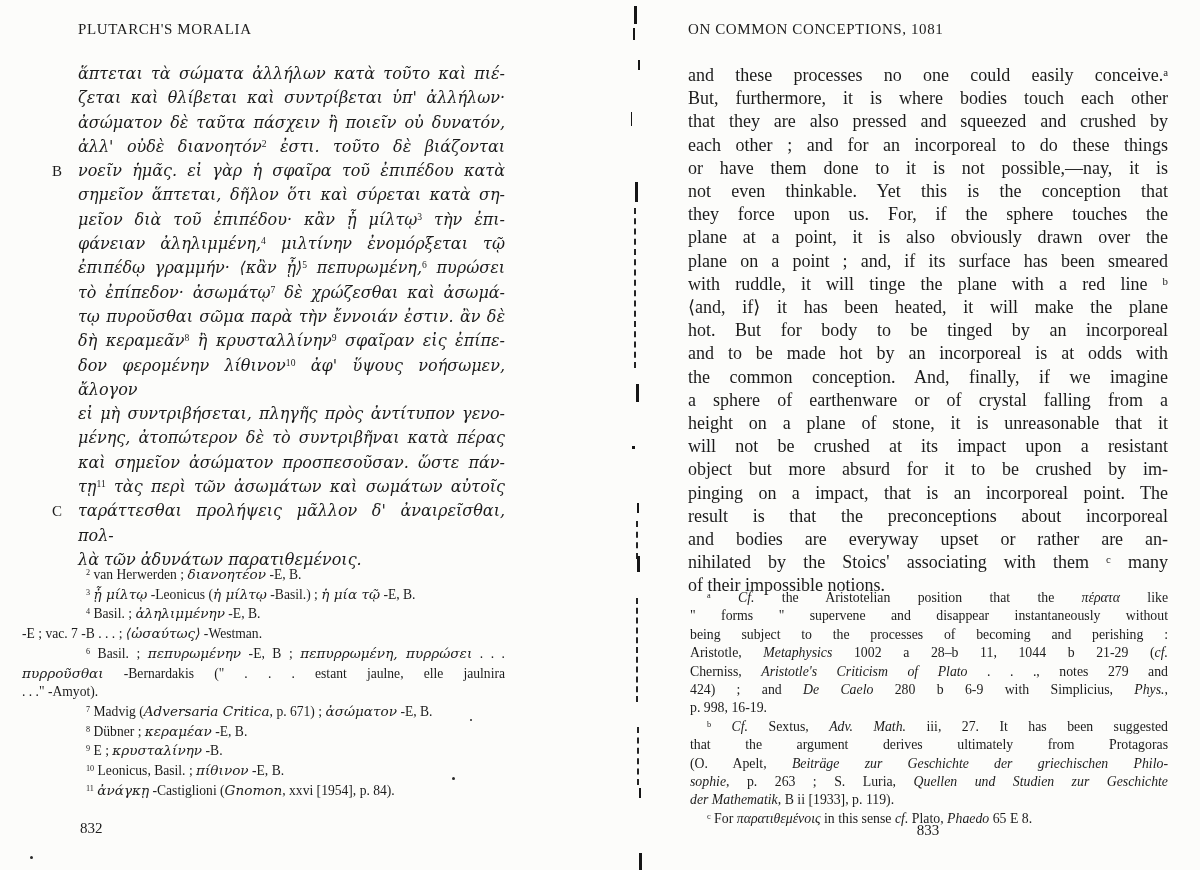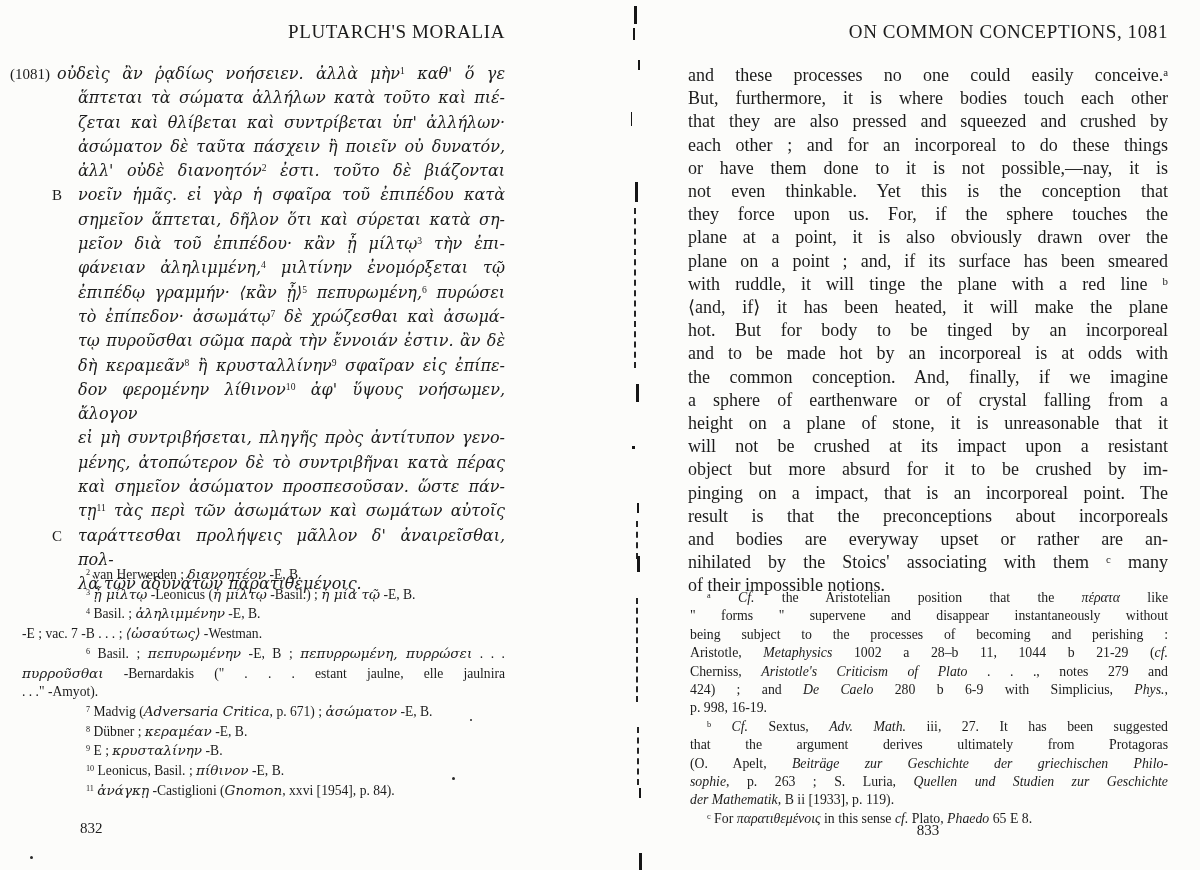--- a/index.html
+++ b/index.html
@@ -10,7 +10,7 @@
   }
   .abs{position:absolute;}
   .running-head{
-    top:21px;text-align:right;font-size:19px;letter-spacing:0.6px;
+    top:21px;text-align:left;font-size:15px;letter-spacing:0.6px;
     font-weight:normal;white-space:nowrap;
   }
   .textblock .line{

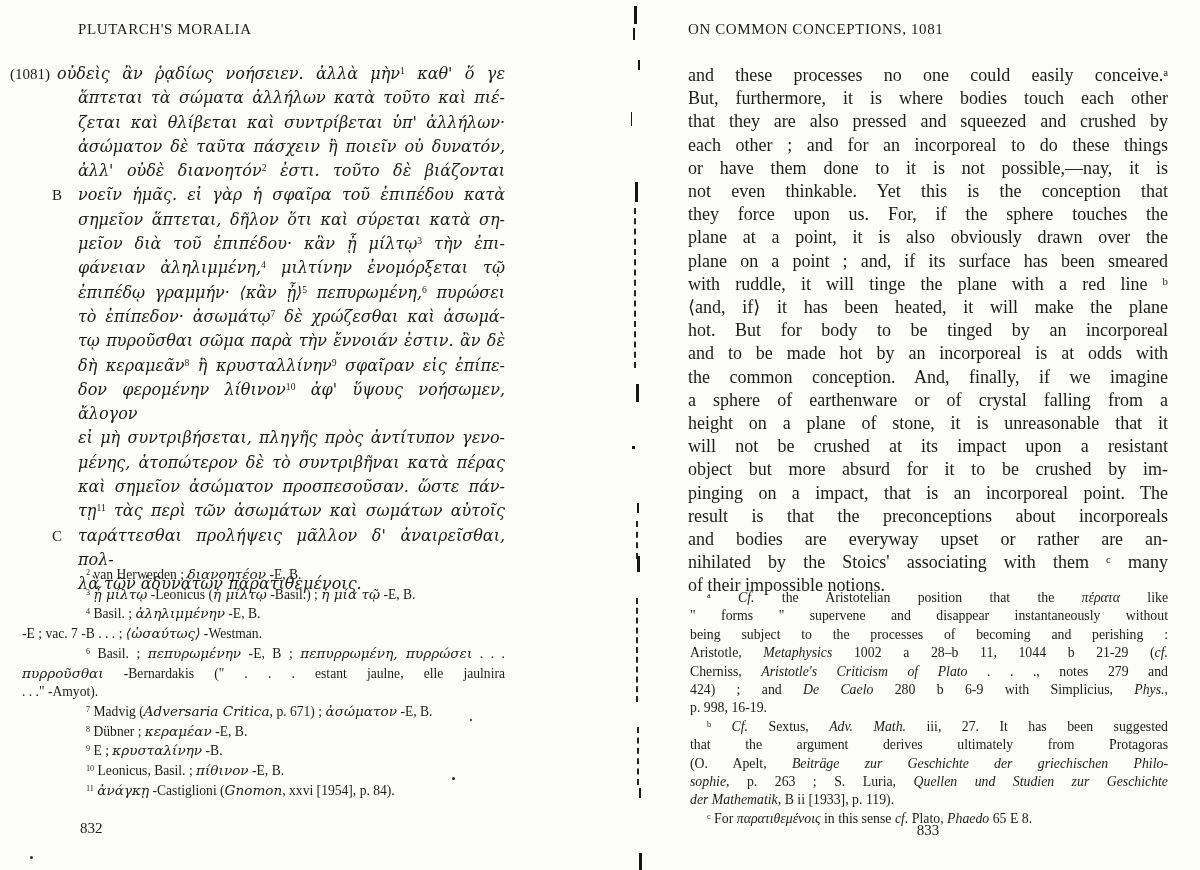--- a/index.html
+++ b/index.html
@@ -61,7 +61,6 @@
 <div class="abs running-head" style="left:78px;width:427px;">PLUTARCH'S MORALIA</div>
 
 <div class="abs textblock greek">
-    <div class="line hang"><span class="marg far">(1081)</span><span>οὐδεὶς ἂν ῥᾳδίως νοήσειεν. ἀλλὰ μὴν<sup>1</sup> καθ' ὅ γε</span></div>
     <div class="line"><span>ἅπτεται τὰ σώματα ἀλλήλων κατὰ τοῦτο καὶ πιέ-</span></div>
     <div class="line"><span>ζεται καὶ θλίβεται καὶ συντρίβεται ὑπ' ἀλλήλων·</span></div>
     <div class="line"><span>ἀσώματον δὲ ταῦτα πάσχειν ἢ ποιεῖν οὐ δυνατόν,</span></div>

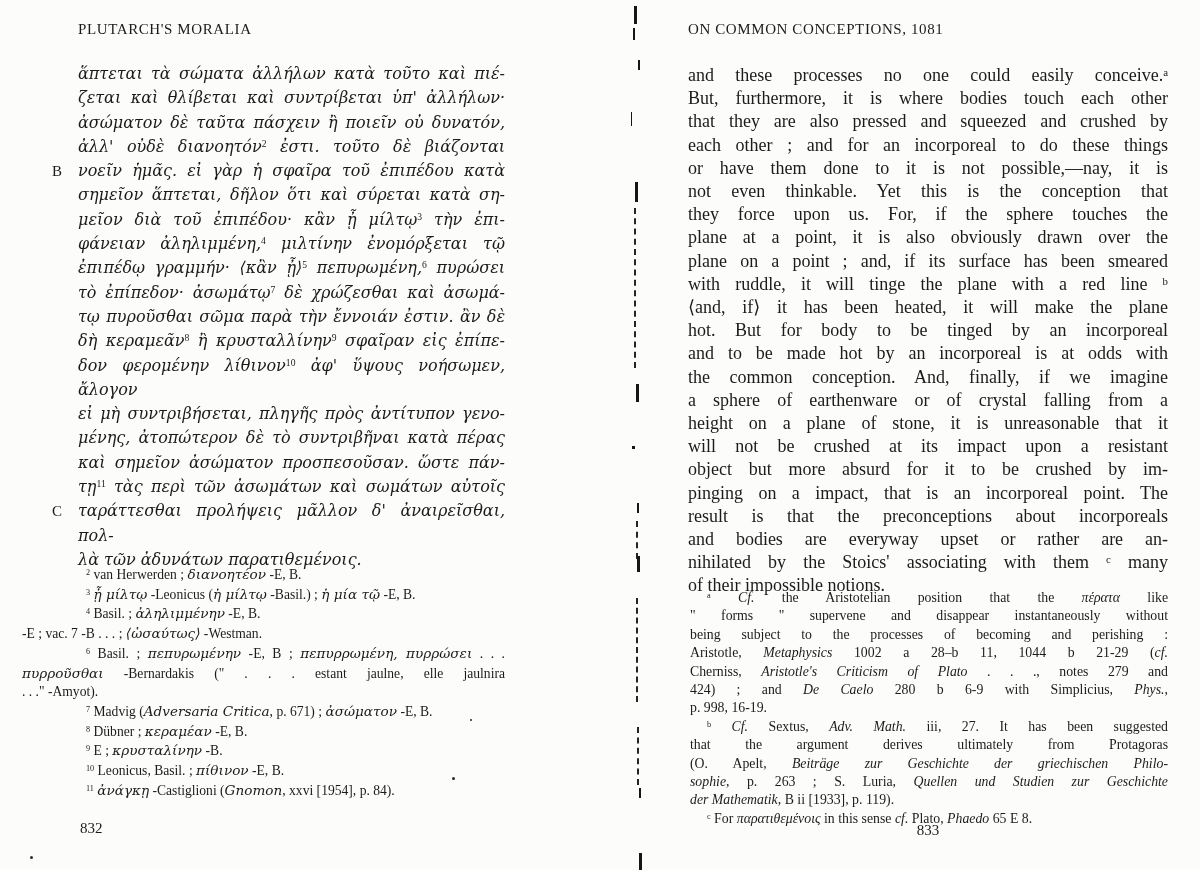--- a/index.html
+++ b/index.html
@@ -121,7 +121,7 @@
     <div class="line"><span>will not be crushed at its impact upon a resistant</span></div>
     <div class="line"><span>object but more absurd for it to be crushed by im-</span></div>
     <div class="line"><span>pinging on a impact, that is an incorporeal point. The</span></div>
-    <div class="line"><span>result is that the preconceptions about incorporeals</span></div>
+    <div class="line"><span>result is that the preconceptions about incorporeal</span></div>
     <div class="line"><span>and bodies are everyway upset or rather are an-</span></div>
     <div class="line"><span>nihilated by the Stoics' associating with them <sup>c</sup> many</span></div>
     <div class="line e"><span>of their impossible notions.</span></div>

